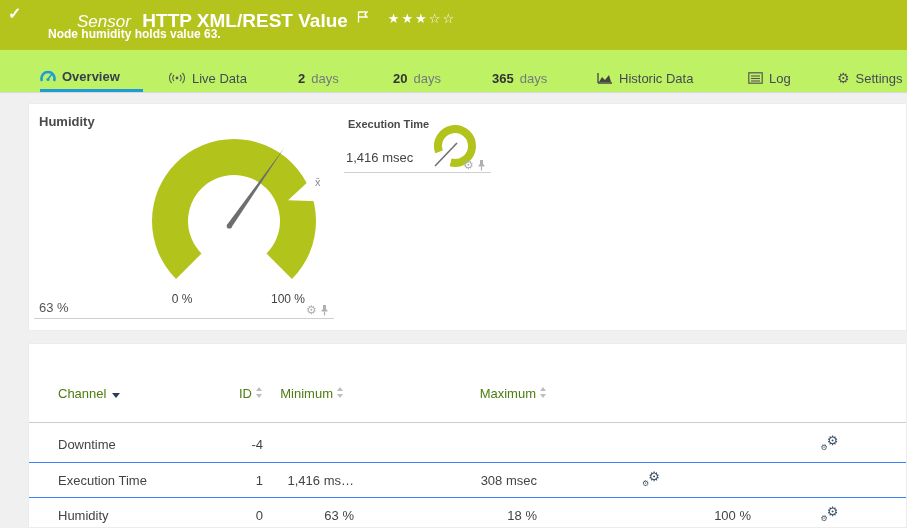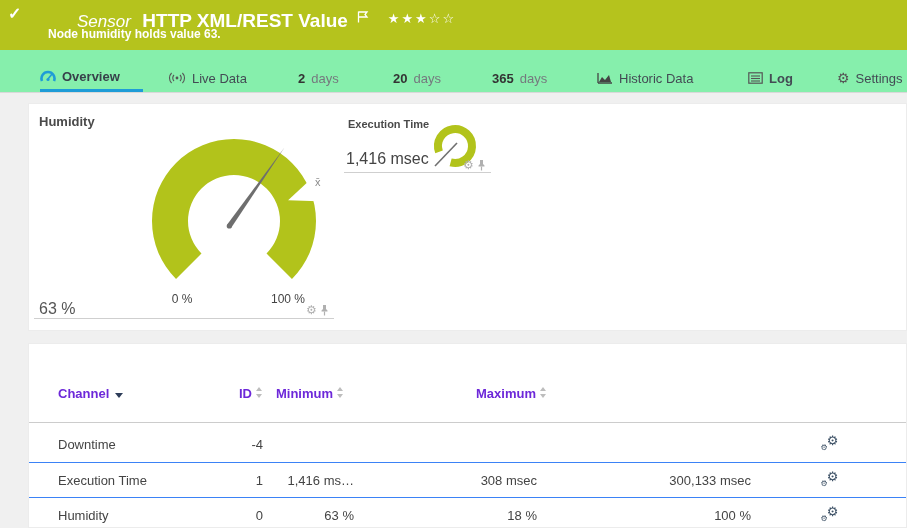--- a/index.html
+++ b/index.html
@@ -19,7 +19,7 @@
   .banner .stars { display:inline-block; vertical-align:top; margin-left:14px; font-size:13px; letter-spacing:2px; margin-top:1px; cursor:pointer; }
   .banner .row2 { position:absolute; left:48px; top:27px; font-size:12px; font-weight:bold; }
   
-  .tabbar { position:absolute; left:0; top:50px; width:907px; height:43px; background:#86efac; border-bottom:1px solid #d9d9d9; }
+  .tabbar { position:absolute; left:0; top:50px; width:907px; height:43px; background:#bef264; border-bottom:1px solid #d9d9d9; }
   .tab { position:absolute; top:0; height:42px; display:flex; align-items:center; gap:6px; font-size:13px; color:#434b54; cursor:pointer; padding-top:14px; }
   .tab .num { font-weight:bold; color:#333; }
   .tab .word { color:#75797e; }

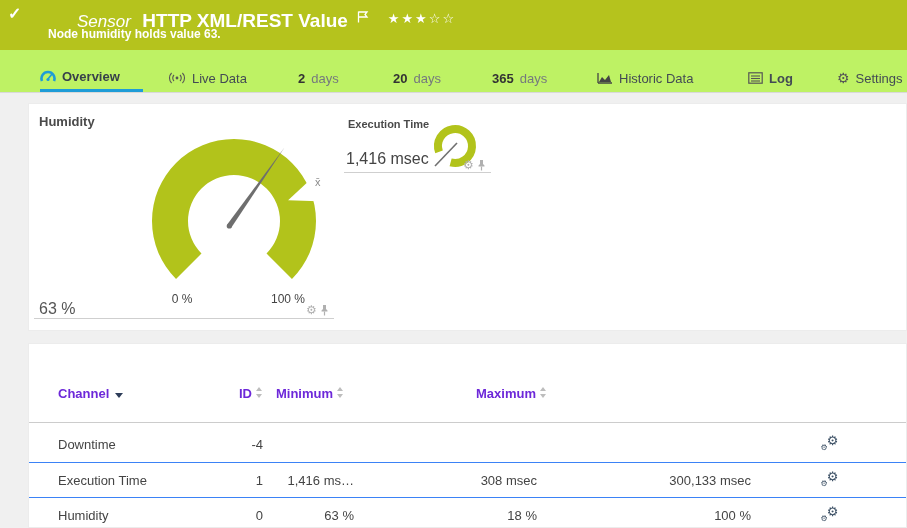--- a/index.html
+++ b/index.html
@@ -124,7 +124,7 @@
       </span>
       <span>Historic Data</span>
     </div>
-    <div class="tab" style="left:748px;font-weight:bold;">
+    <div class="tab" style="left:748px;">
       <span class="glyph">
         <svg width="15" height="12" viewBox="0 0 15 12">
             <rect x="0.8" y="0.8" width="13.4" height="10.4" fill="none" stroke="#555" stroke-width="1.2"></rect>

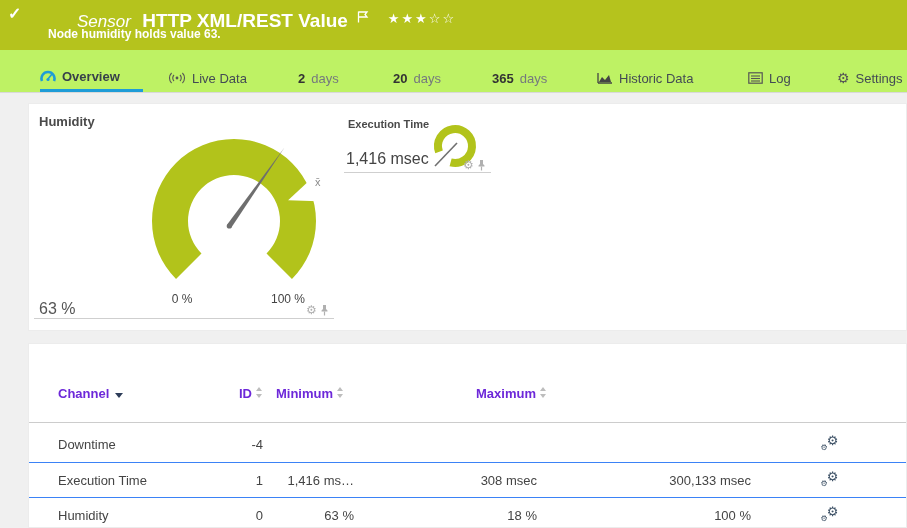--- a/index.html
+++ b/index.html
@@ -34,7 +34,7 @@
   .small-tools { position:absolute; color:#b0b0b0; font-size:12px; display:flex; gap:3px; align-items:center; cursor:pointer; }
   .gauge-label { position:absolute; font-size:12px; color:#444; text-align:center; width:44px; }
   .avg-marker { position:absolute; font-size:11px; color:#8a8a8a; }
-  .value-label { position:absolute; font-size:16px; color:#555;text-align:center; }
+  .value-label { position:absolute; font-size:13px; color:#555;text-align:center; }
   
   .grid { position:absolute; left:0; top:28px; width:877px; }
   .grid-row { display:grid; grid-template-columns:170px 64px 93px 193px 204px 153px; align-items:center; }

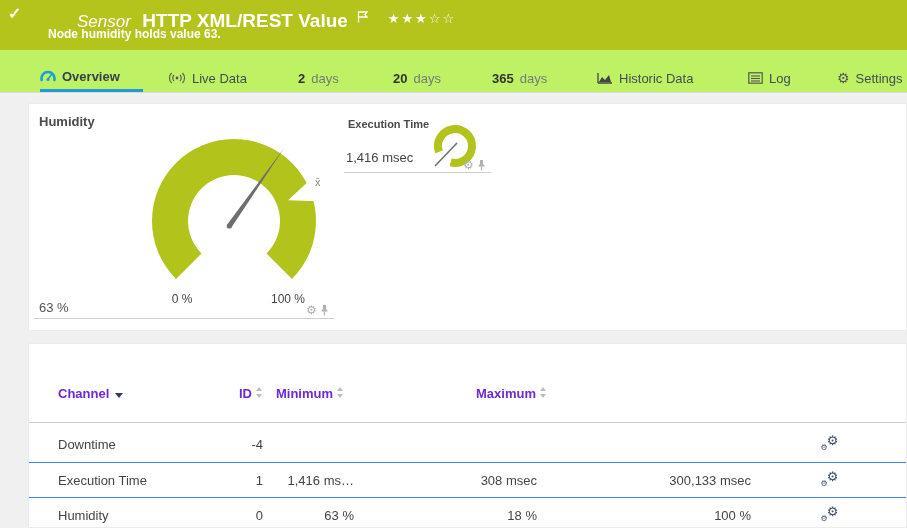--- a/index.html
+++ b/index.html
@@ -39,7 +39,7 @@
   .grid { position:absolute; left:0; top:28px; width:877px; }
   .grid-row { display:grid; grid-template-columns:170px 64px 93px 193px 204px 153px; align-items:center; }
   .grid-head { height:51px; border-bottom:1px solid #cccccc; align-items:start; }
-  .grid-head > div { padding-top:14px; font-size:13px; font-weight:bold; color:#6d28d9; }
+  .grid-head > div { padding-top:14px; font-size:13px; font-weight:normal; color:#4d7c0f; }
   .grid-data { height:35px; border-bottom:1px solid #3b82f6; font-size:13px; color:#444; }
   .c1 { padding-left:29px; text-align:left; }
   .c2,.c3,.c4,.c5 { text-align:right; }

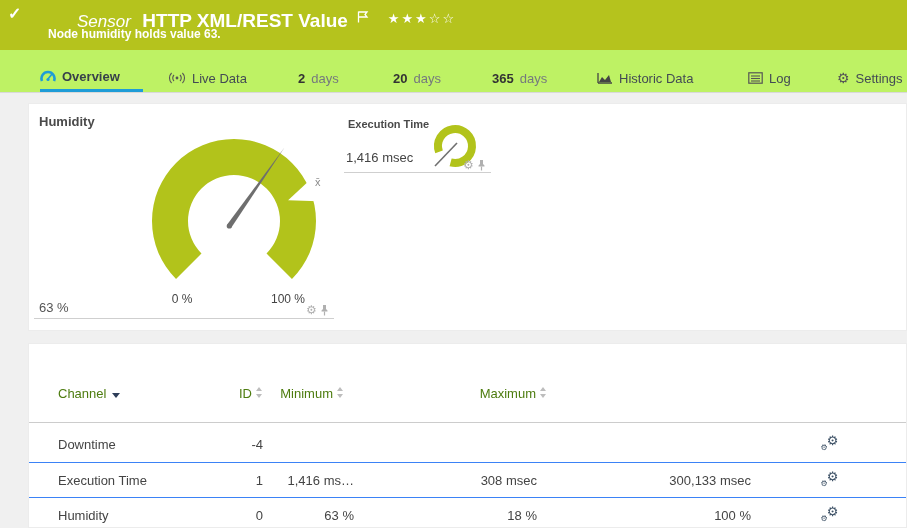--- a/index.html
+++ b/index.html
@@ -224,7 +224,6 @@
         <div class="c2">1</div>
         <div class="c3">1,416 ms…</div>
         <div class="c4">308 msec</div>
-        <div class="c5">300,133 msec</div>
         <div class="c6"><span class="gears2"><span class="g-big">⚙</span><span class="g-small">⚙</span></span></div>
       </div>
 

